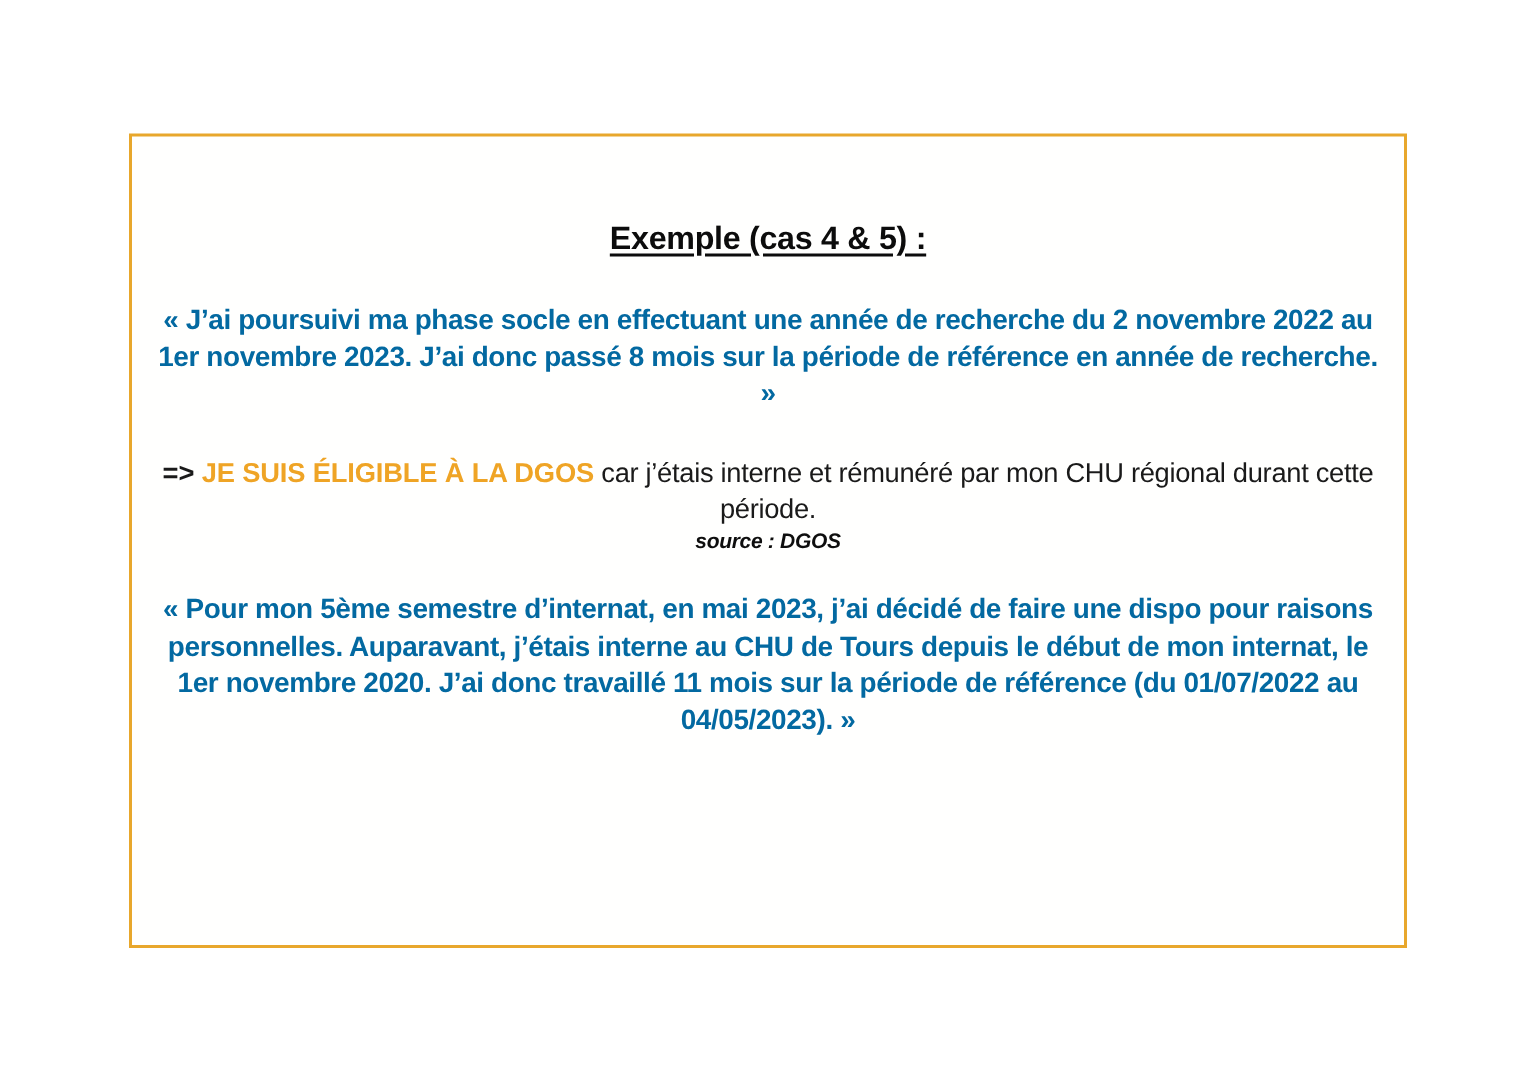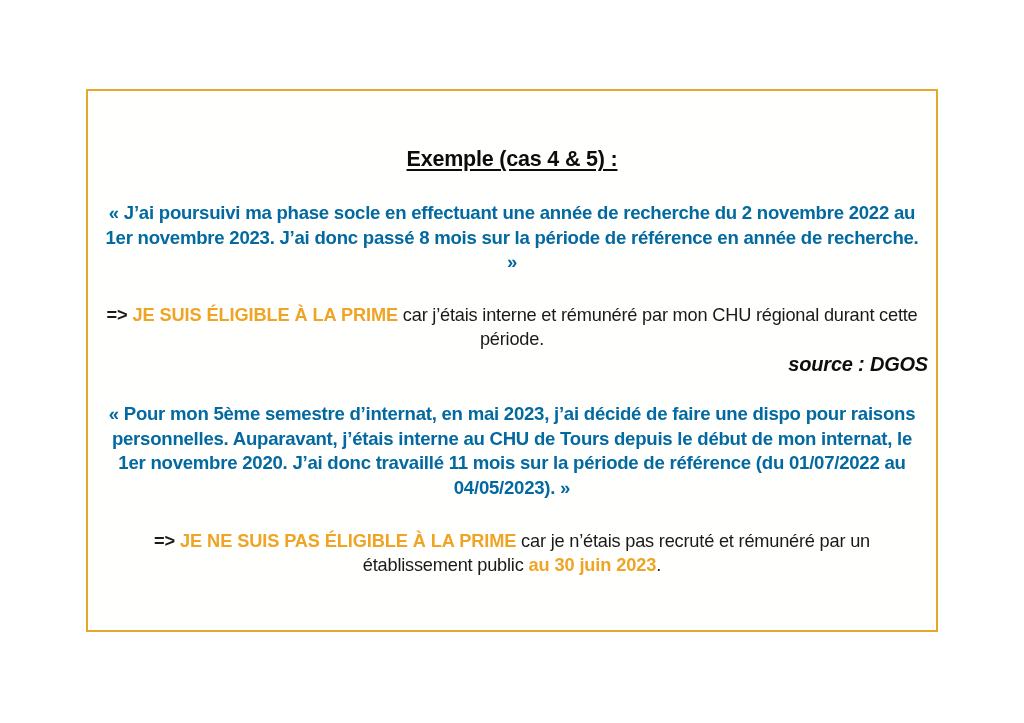--- a/index.html
+++ b/index.html
@@ -125,7 +125,7 @@
 
       <p class="verdict">
         <span class="arrow">=&gt;</span>
-        <span class="hl">JE SUIS ÉLIGIBLE À LA PRIME</span><span> car j’étais interne et rémunéré par mon CHU régional durant cette période.</span>
+        <span class="hl">JE SUIS ÉLIGIBLE À LA DGOS</span><span> car j’étais interne et rémunéré par mon CHU régional durant cette période.</span>
       </p>
 
       <p class="src">source : DGOS</p>

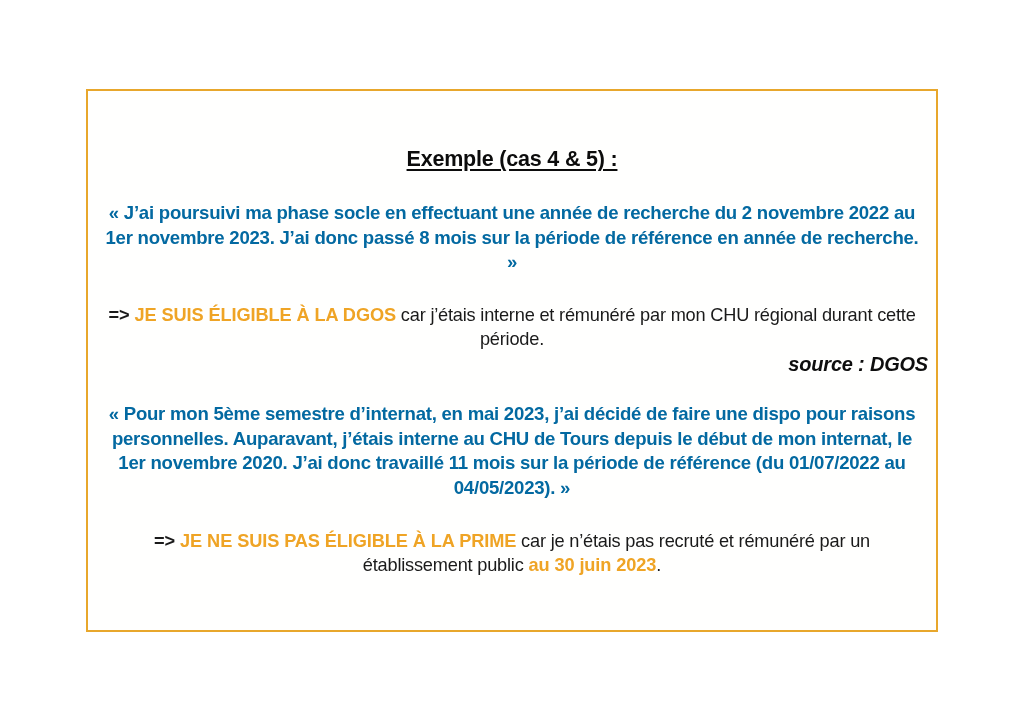--- a/index.html
+++ b/index.html
@@ -79,14 +79,13 @@
     letter-spacing: -0.1px;
   }
   .src {
-    font-size: 20px;
+    font-size: 14px;
     font-weight: bold;
     font-style: italic;
     color: #0E0E0E;
     letter-spacing: -0.2px;
     margin: 0;
     line-height: 1.33;
-    text-align: right;
   }
   .ref {
     font-size: 18px;

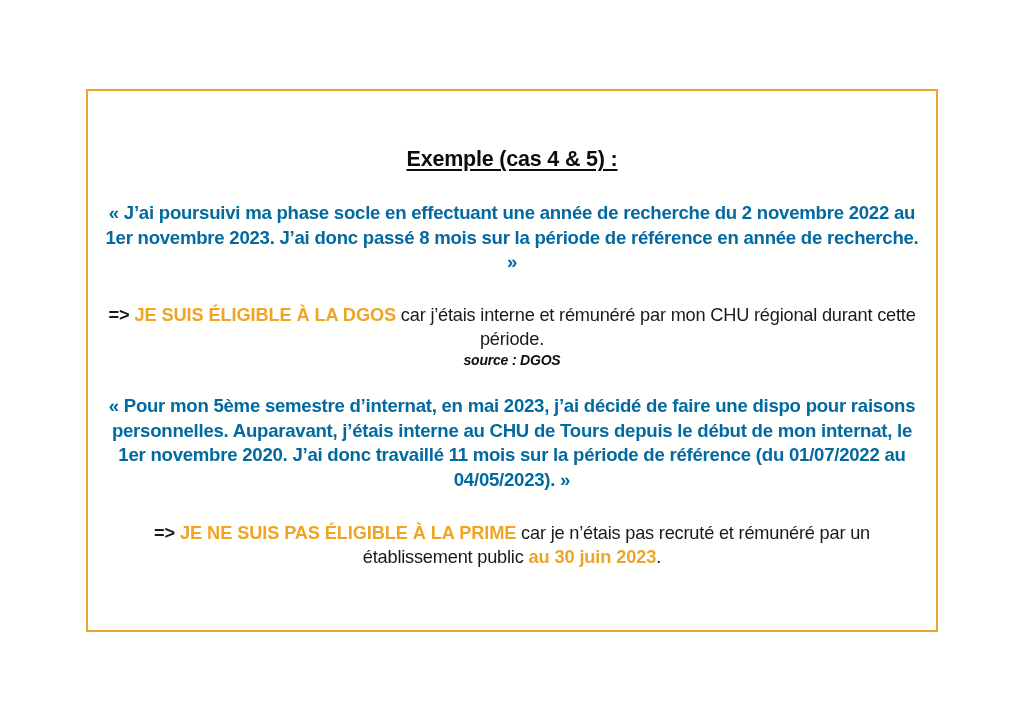--- a/index.html
+++ b/index.html
@@ -135,10 +135,6 @@
 
       <div class="gap-c"></div>
 
-      <p class="verdict">
-        <span class="arrow">=&gt;</span>
-        <span class="hl">JE NE SUIS PAS ÉLIGIBLE À LA PRIME</span><span> car je n’étais pas recruté et rémunéré par un établissement public </span><span class="hl">au 30 juin 2023</span><span>.</span>
-      </p>
 
 
     </div>

